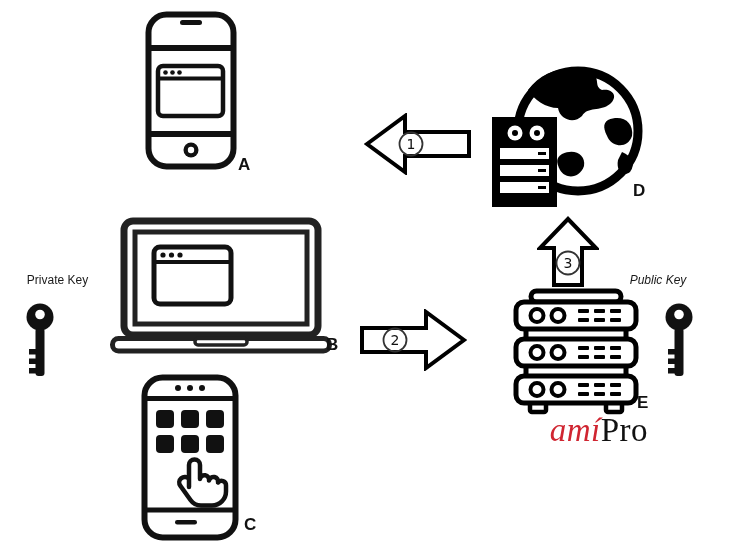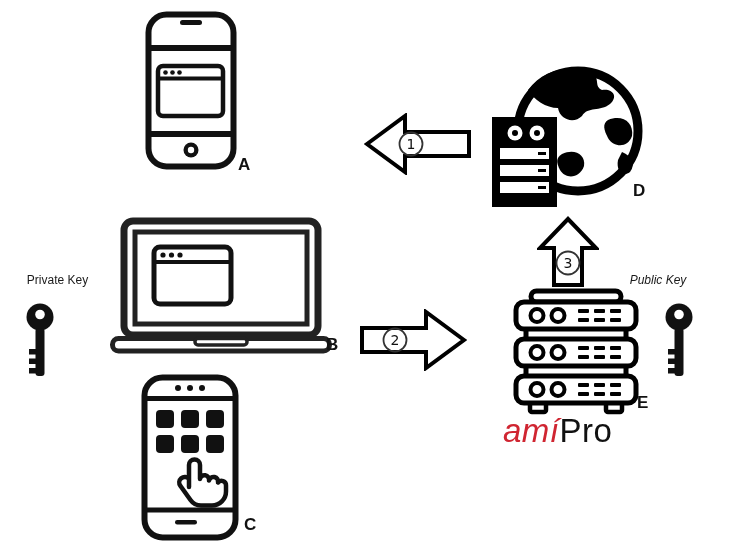--- a/index.html
+++ b/index.html
@@ -17,8 +17,8 @@
     font-family:"Liberation Sans", sans-serif;
   }
   .logo {
-    font-family:Liberation Sans, sans-serif; font-size:33px; color:#111;
-    text-align:left; line-height:1; letter-spacing:0.5px;
+    font-family:Liberation Serif, serif; font-size:33px; color:#111;
+    text-align:right; line-height:1; letter-spacing:0.5px;
   }
   .logo .it { font-style:italic; }
   svg { display:block; }

